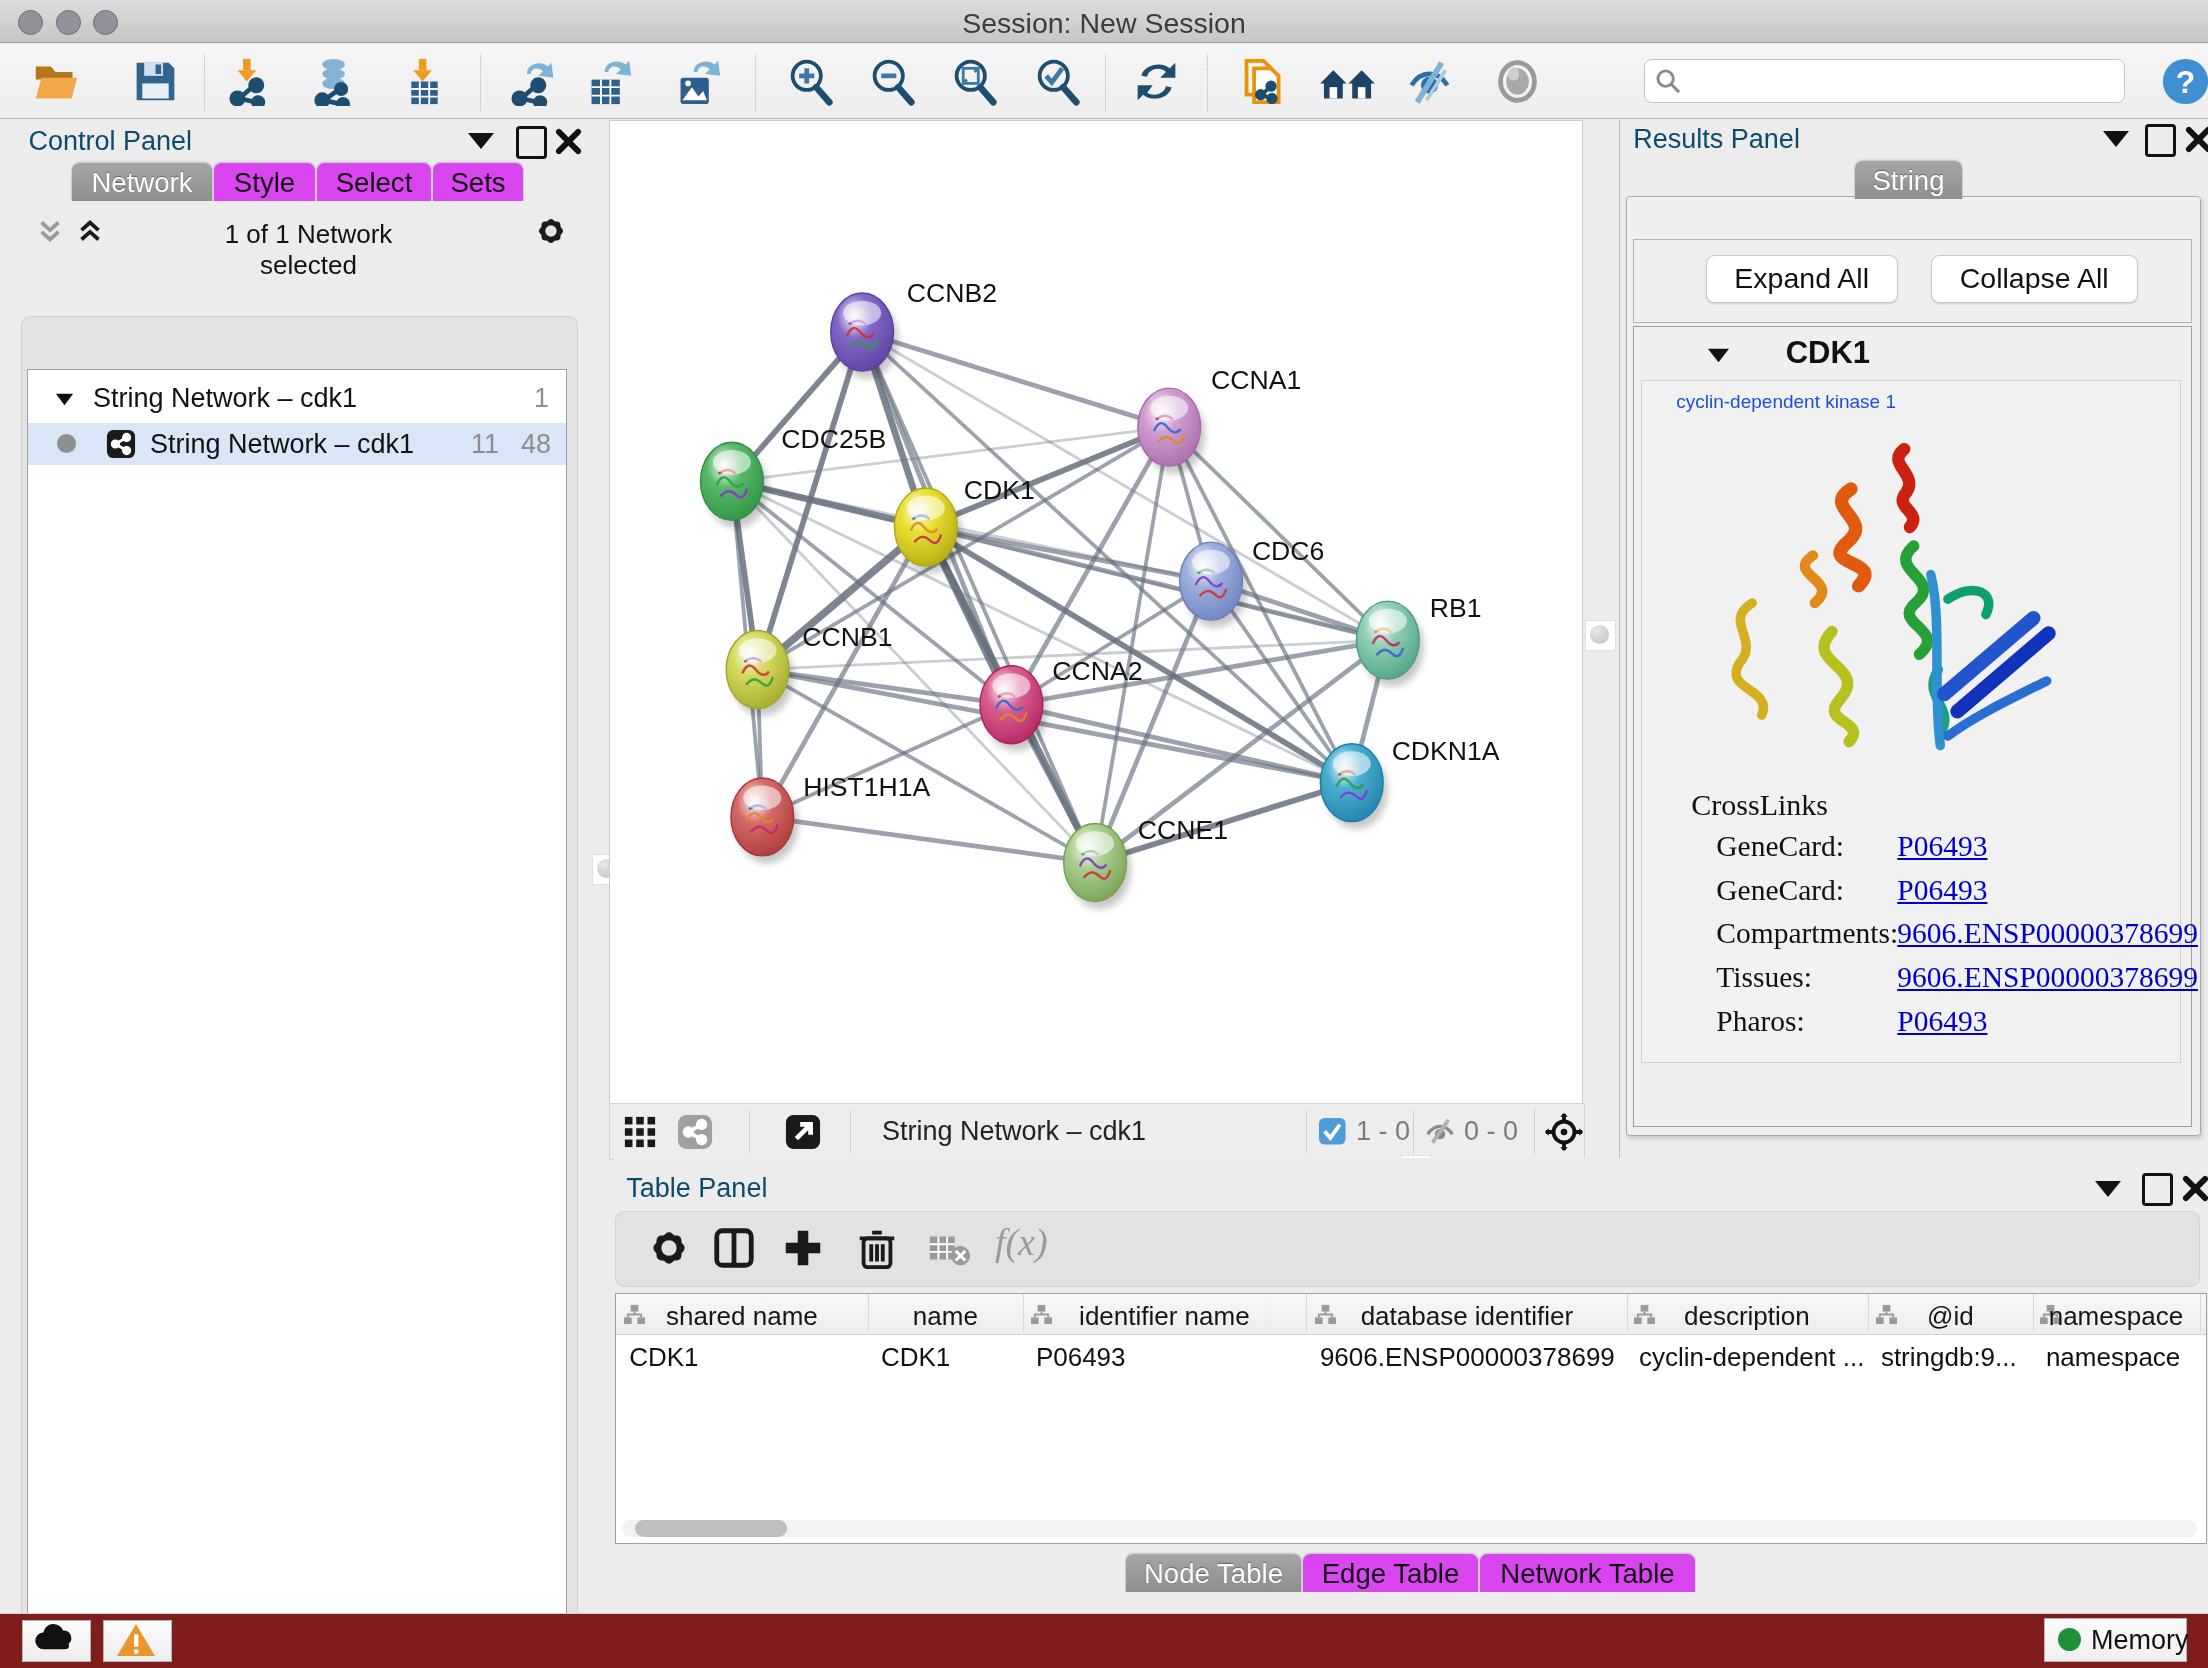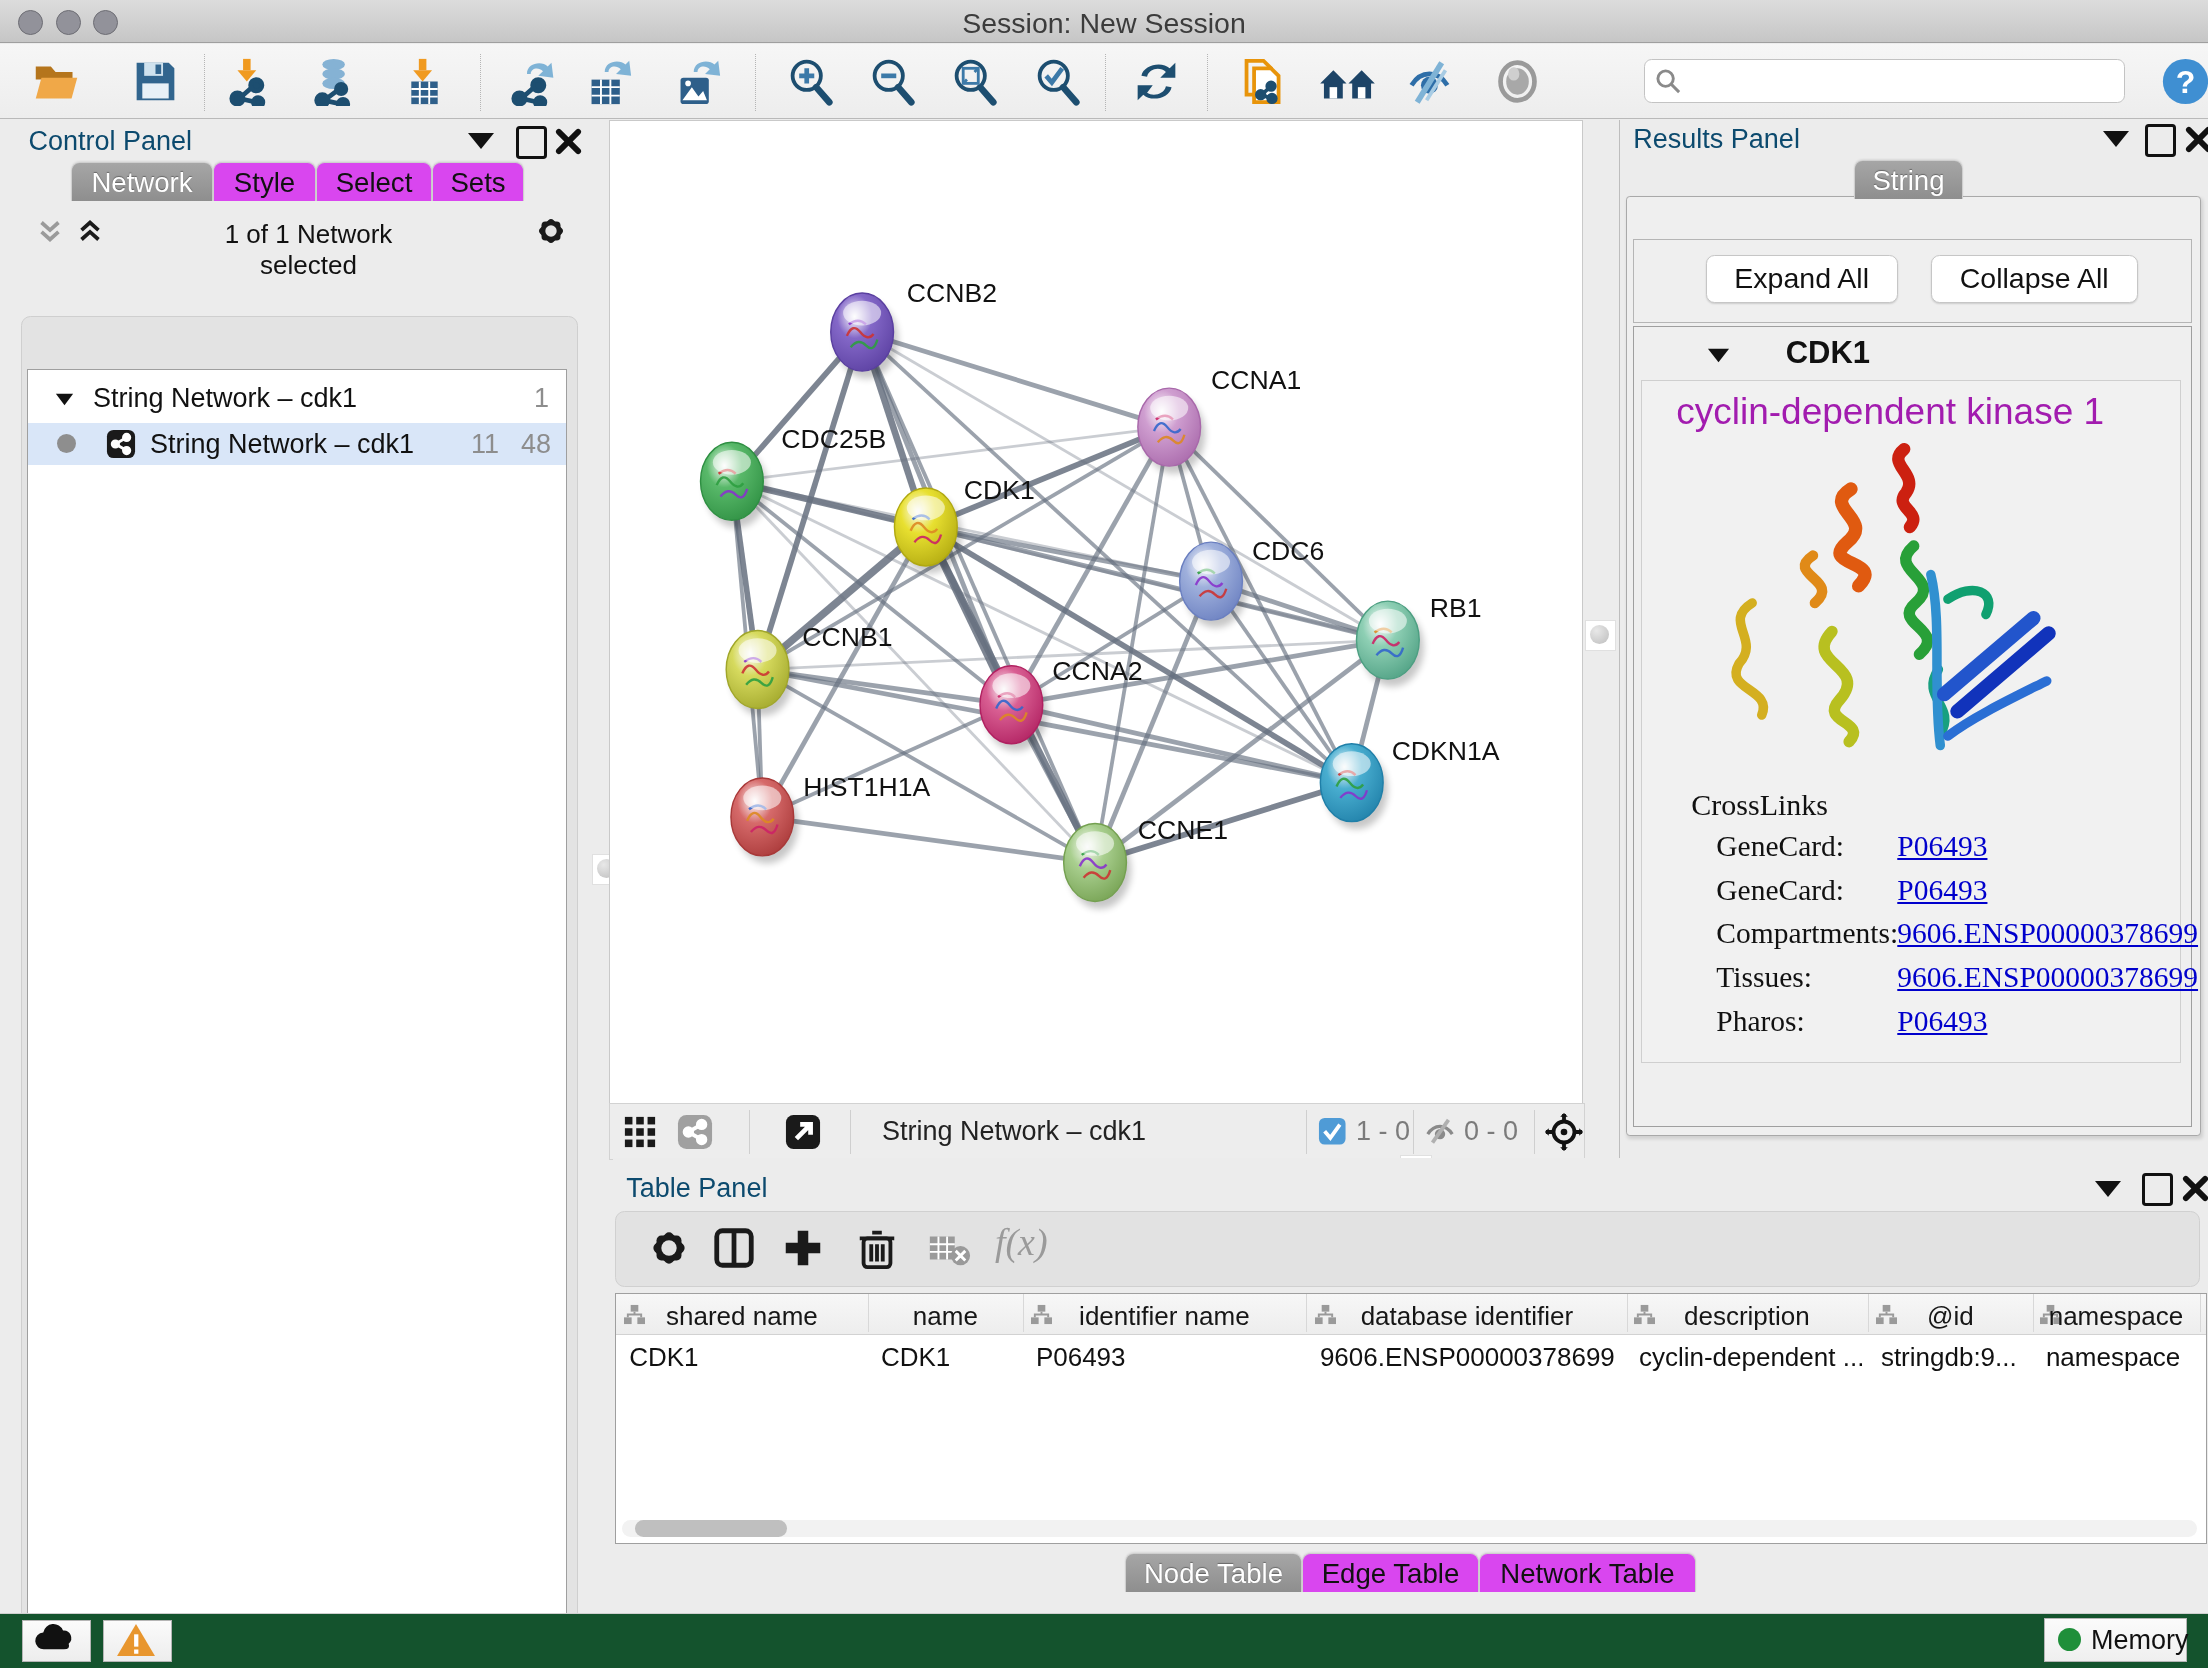--- a/index.html
+++ b/index.html
@@ -63,7 +63,7 @@
   #res-section{left:5.7px;top:129px;width:557px;height:799px;background:#efefef;border:1.9px solid #9f9f9f;}
   #res-sec-inner{left:7.6px;top:53px;width:538px;height:681px;background:#f1f1f1;border:1px solid #cfcfcf;}
   #gene-name{position:absolute;left:152px;top:7.6px;font-size:31px;font-weight:bold;color:#111;}
-  #gene-desc{position:absolute;left:34px;top:9.5px;font-size:37px;color:#a21caf;}
+  #gene-desc{position:absolute;left:34px;top:9.5px;font-size:19px;color:#1d4ed8;}
   #crosslinks{position:absolute;left:0;top:407px;width:100%;
     font-family:"Liberation Serif",serif;color:#111;}
   #crosslinks .cl-title{position:absolute;left:49px;top:0;font-size:30px;font-weight:normal;}

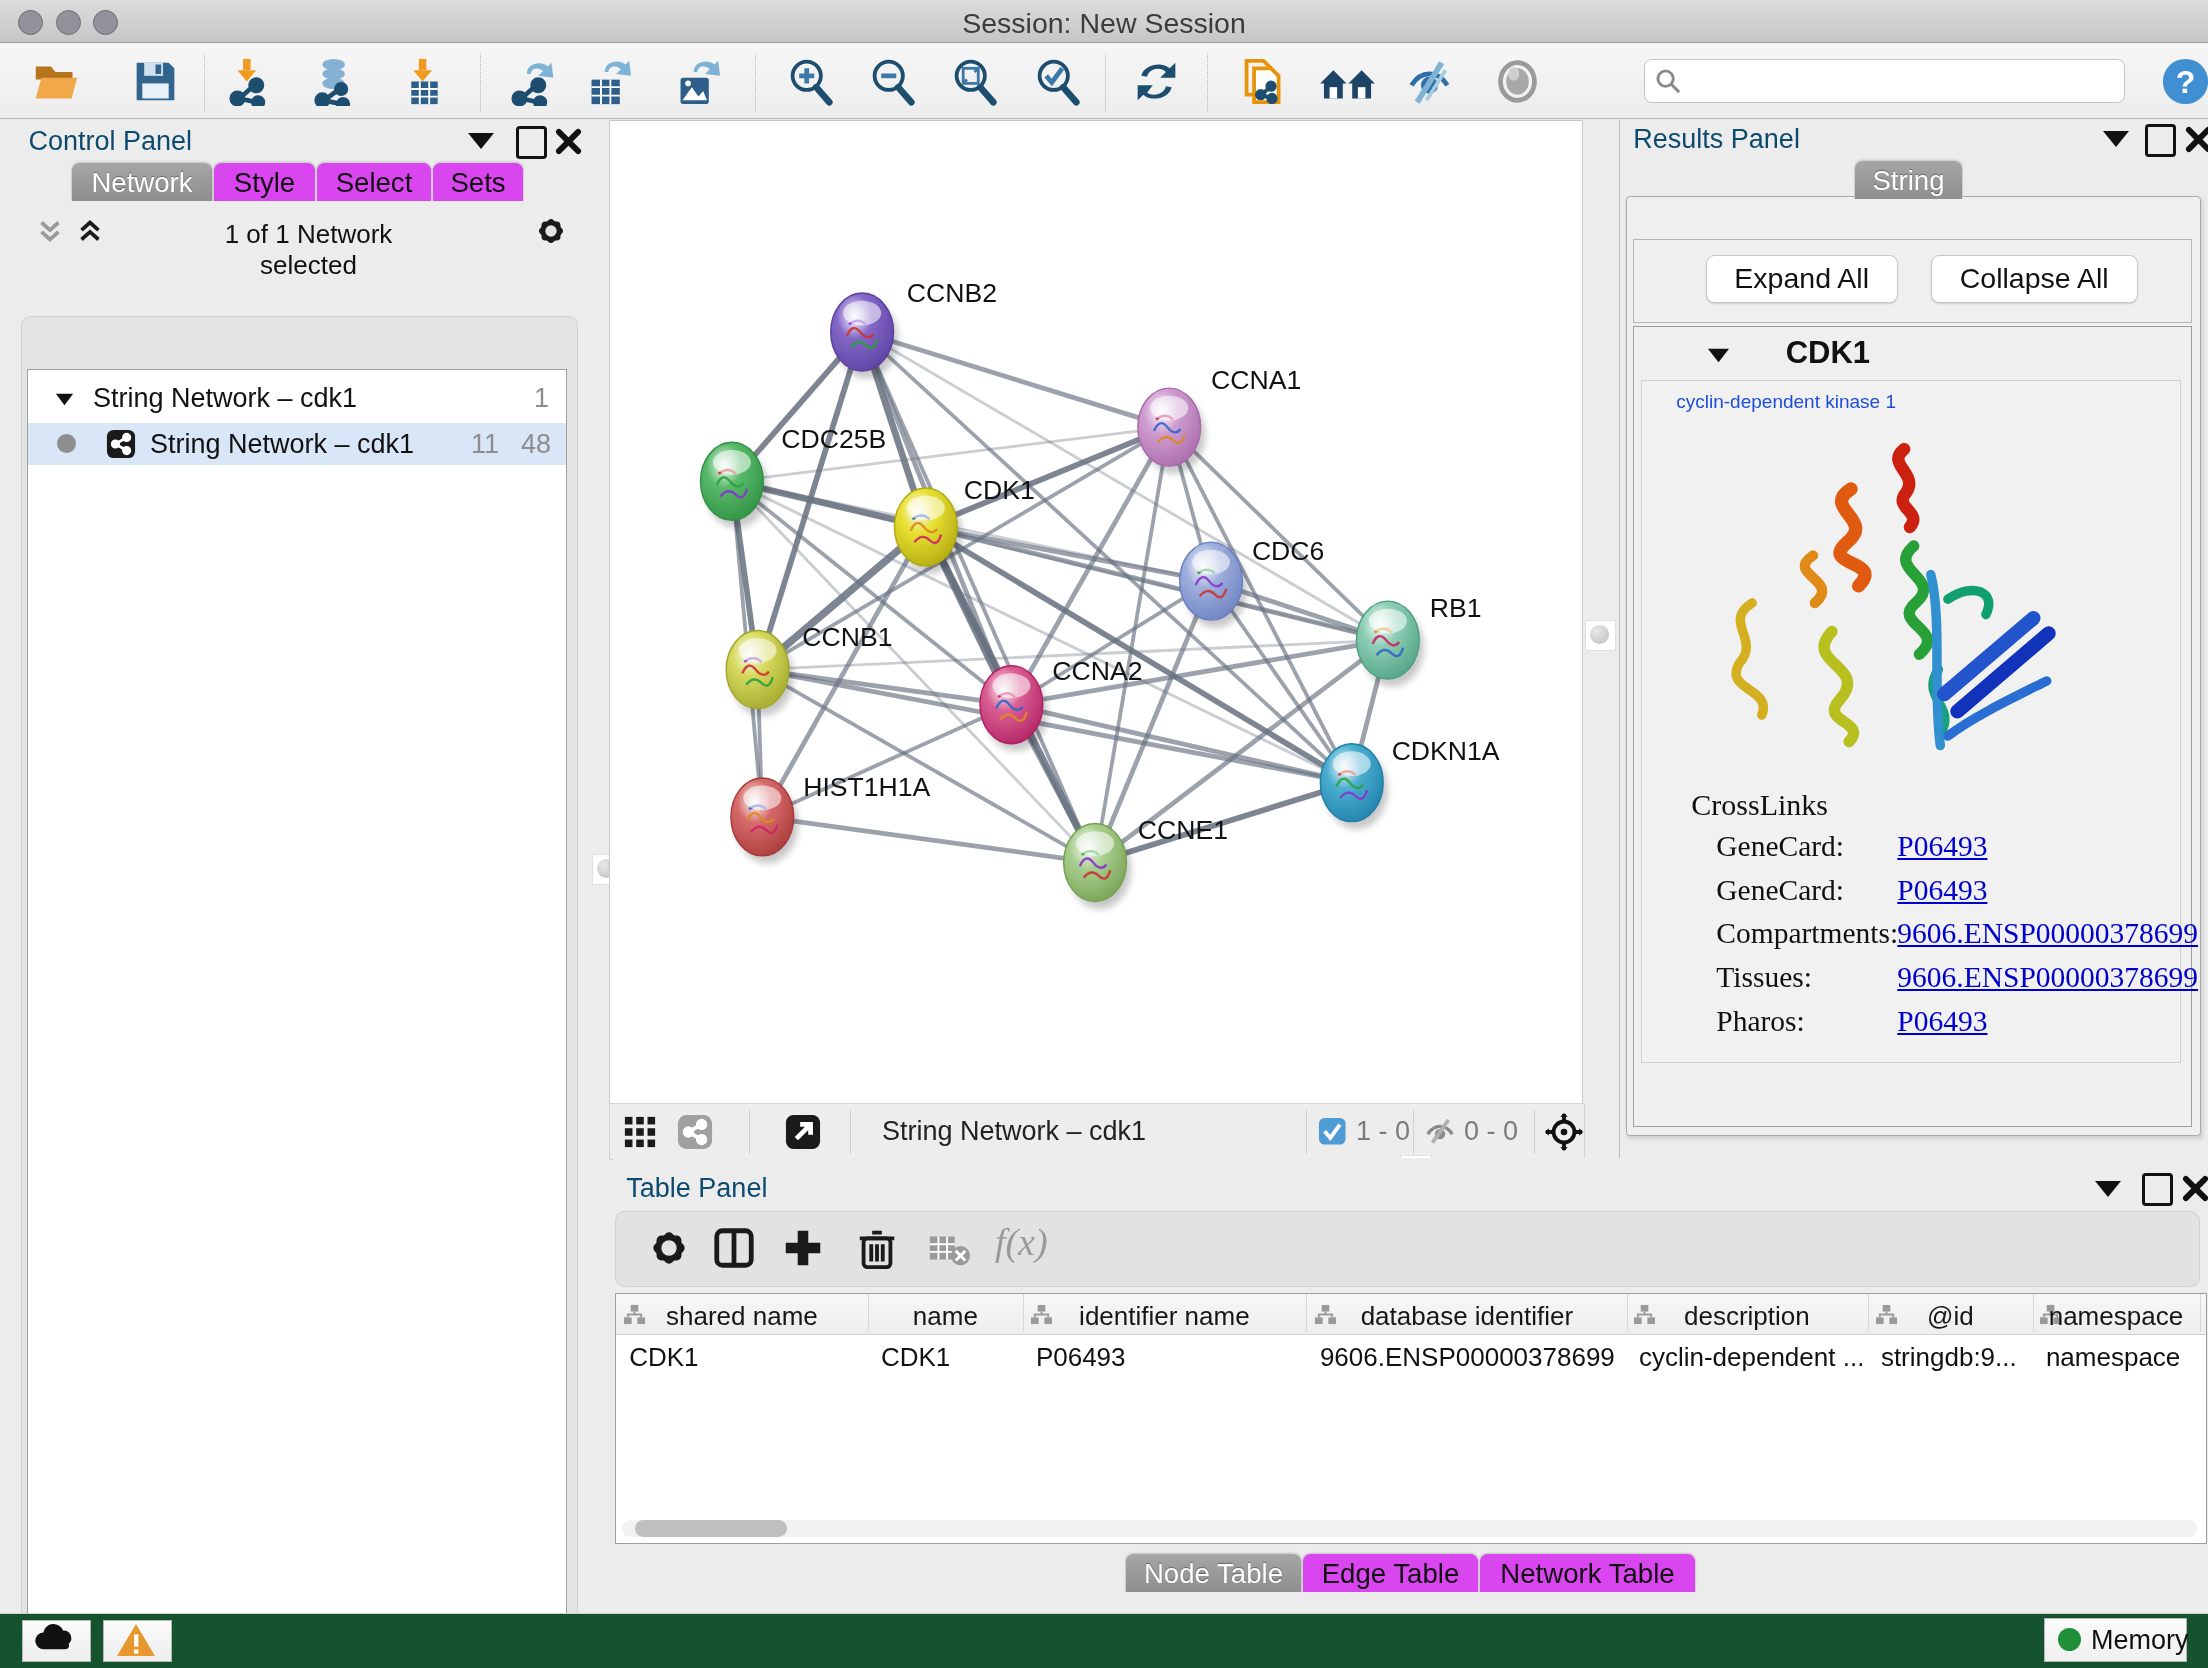--- a/index.html
+++ b/index.html
@@ -86,7 +86,7 @@
   #tp-hscroll{position:absolute;left:5.7px;bottom:5.7px;width:1575px;height:17px;background:#f2f2f2;border-radius:8.6px;}
   #tp-hthumb{position:absolute;left:13.3px;top:0;width:152px;height:17px;background:#bfbfbf;border-radius:8.6px;cursor:pointer;}
   
-  #statusbar{left:0;top:1613px;width:2208px;height:55px;background:#14532d;border-top:1.9px solid #cfcfcf;}
+  #statusbar{left:0;top:1613px;width:2208px;height:55px;background:#7f1d1d;border-top:1.9px solid #cfcfcf;}
   .sb-btn{position:absolute;top:5.7px;width:67px;height:40px;background:linear-gradient(#fbfbfb,#ededed);
     border:1.9px solid #b5b5b5;cursor:pointer;}
   #memory-btn{position:absolute;right:21px;top:3.8px;width:141px;height:42px;

